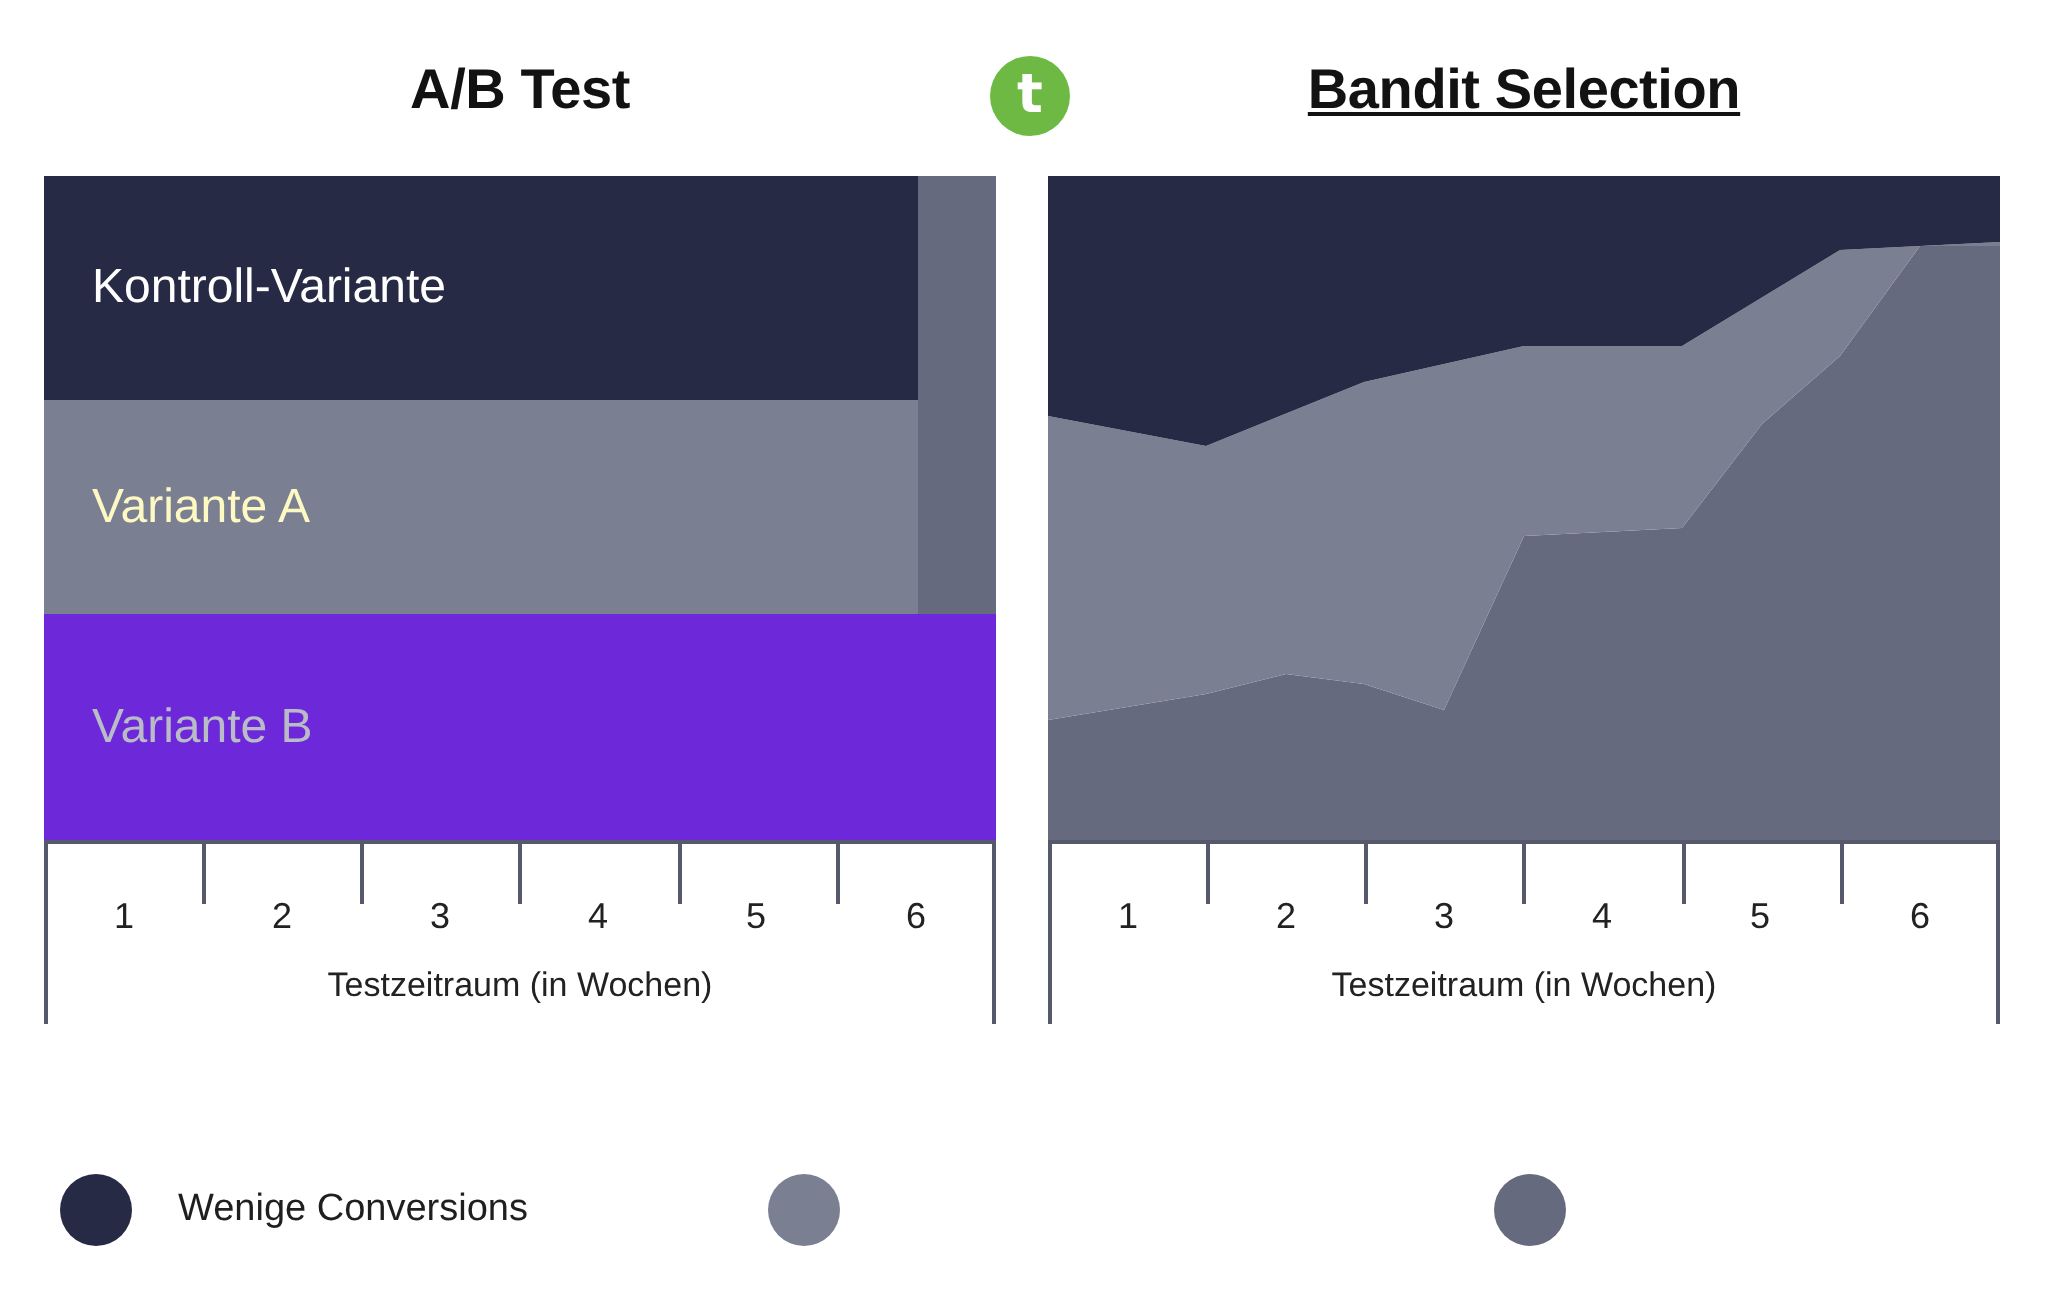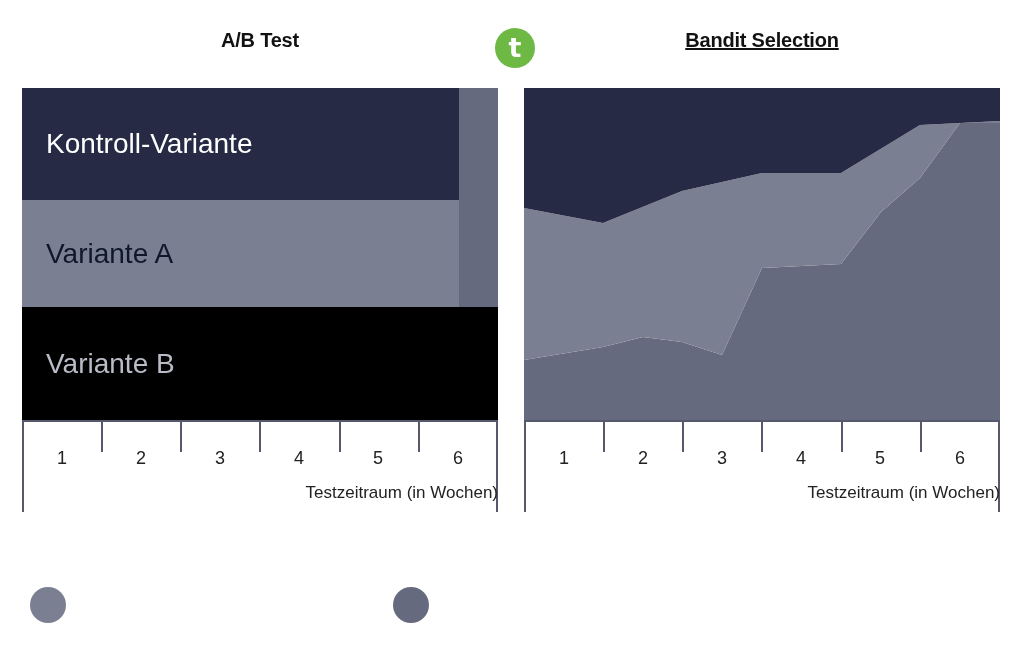--- a/index.html
+++ b/index.html
@@ -27,7 +27,7 @@
   .chart-title {
     position: absolute;
     top: 29px;
-    font-size: 20px;
+    font-size: 28px;
     font-weight: bold;
     letter-spacing: -0.2px;
     color: #121212;

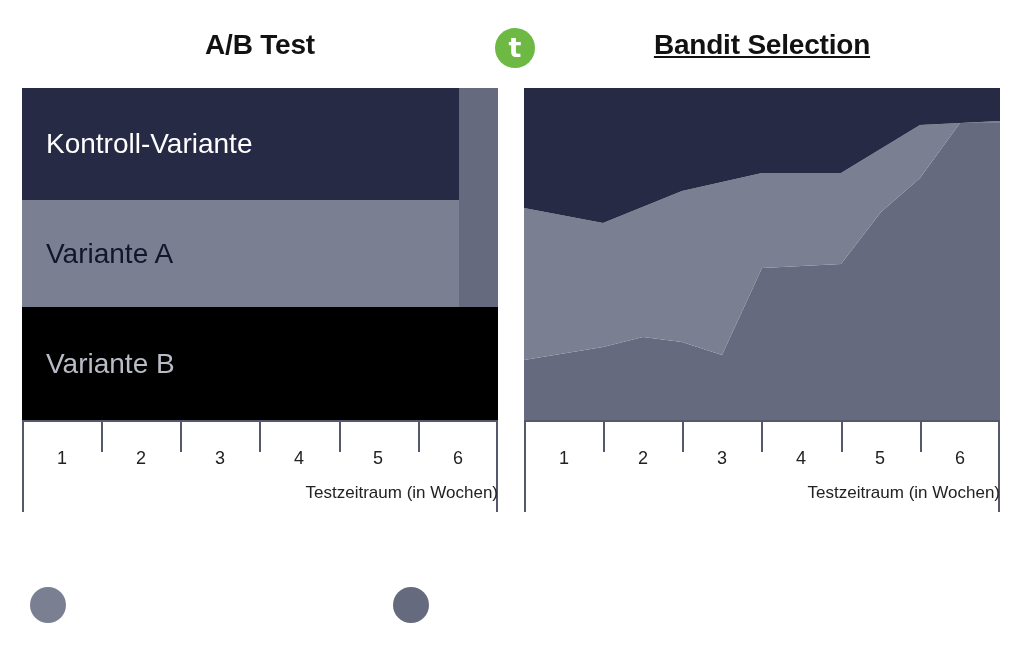--- a/index.html
+++ b/index.html
@@ -82,7 +82,7 @@
     align-items: center;
   }
   .band-label {
-    font-size: 28px;
+    font-size: 24px;
     padding-left: 24px;
     white-space: nowrap;
     font-family: "Liberation Sans", sans-serif;

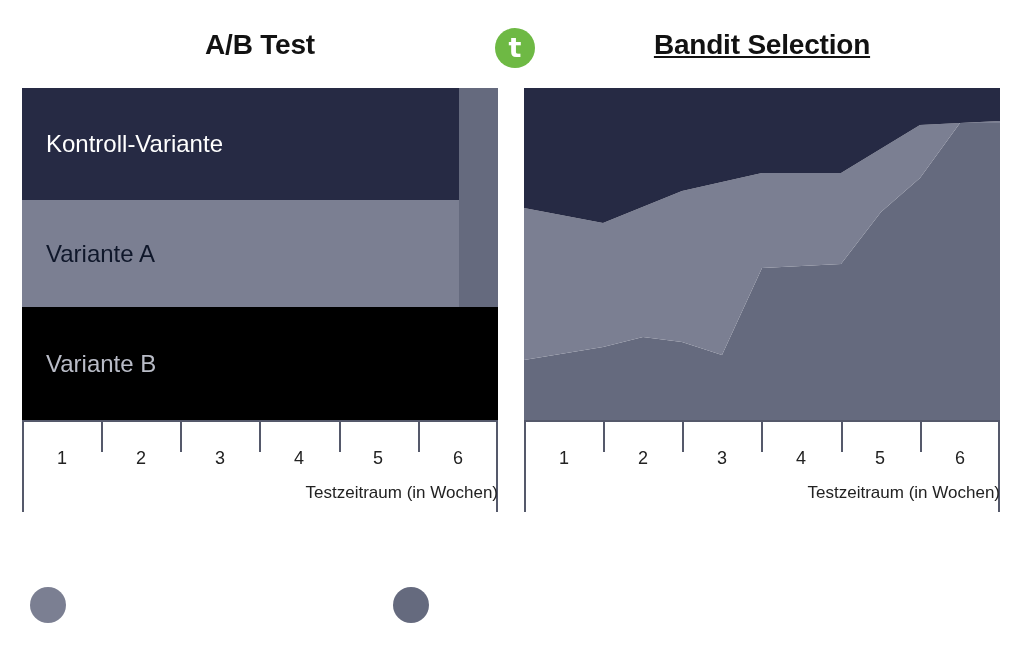--- a/index.html
+++ b/index.html
@@ -195,7 +195,7 @@
     </div>
 
     <div class="band" style="top:112px; height:107px; width:437px; background:#7b7f92;">
-      <span class="band-label" style="color:#0f172a;">Variante A</span>
+      <span class="band-label" style="color:#fef9c3;">Variante A</span>
     </div>
 
     <div class="band" style="top:219px; height:113px; width:476px; background:#000000;">

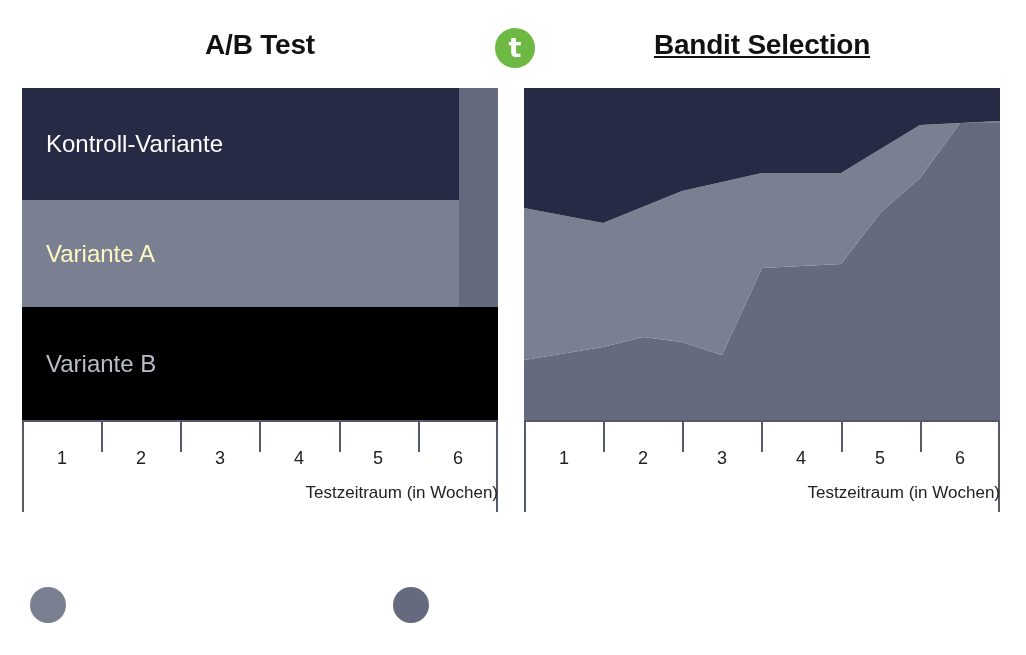--- a/index.html
+++ b/index.html
@@ -198,7 +198,7 @@
       <span class="band-label" style="color:#fef9c3;">Variante A</span>
     </div>
 
-    <div class="band" style="top:219px; height:113px; width:476px; background:#000000;">
+    <div class="band" style="top:219px; height:113px; width:476px; background:#6d28d9;">
       <span class="band-label" style="color:#b9bcc7;">Variante B</span>
     </div>
   </div>

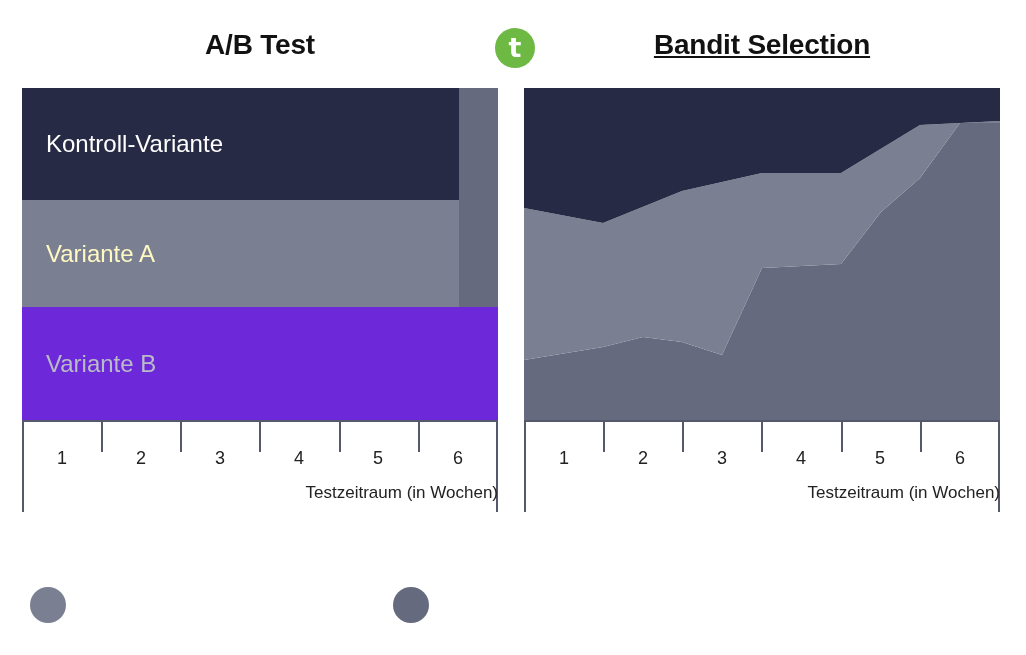--- a/index.html
+++ b/index.html
@@ -137,7 +137,7 @@
     top: 63px;
     left: 0;
     width: 476px;
-    text-align: right;
+    text-align: center;
     font-size: 17px;
     color: #222222;
   }

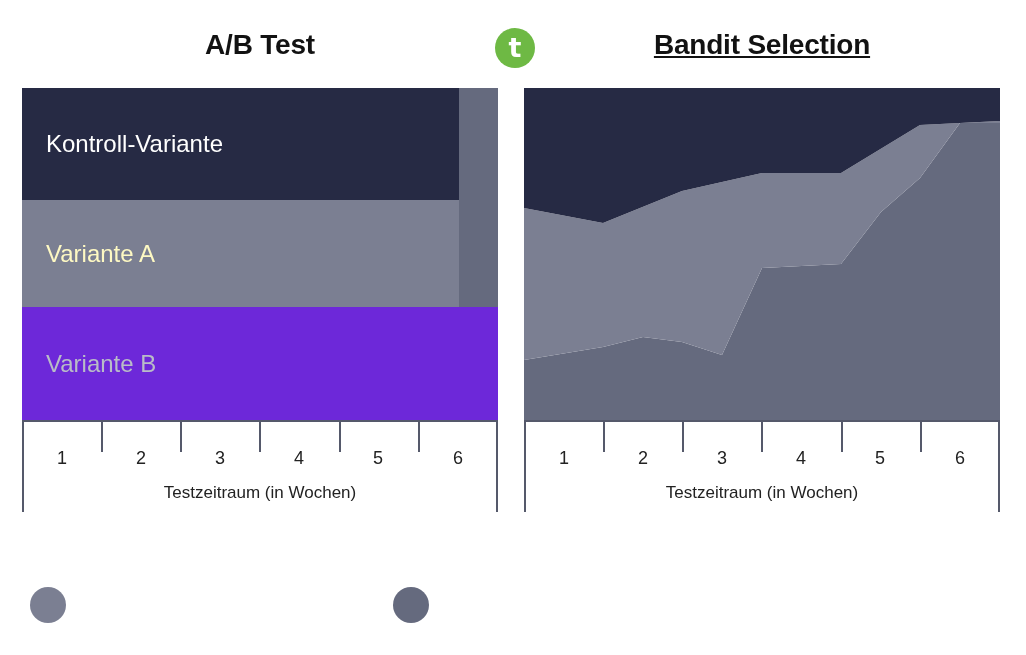--- a/index.html
+++ b/index.html
@@ -261,6 +261,10 @@
 
 <div class="legend">
 
+  <div class="legend-item i0">
+    <span class="legend-swatch" style="background:#262a44;"></span>
+    <span class="legend-text">Wenige Conversions</span>
+  </div>
 
   <div class="legend-item i1">
     <span class="legend-swatch" style="background:#7b7f92;"></span>

